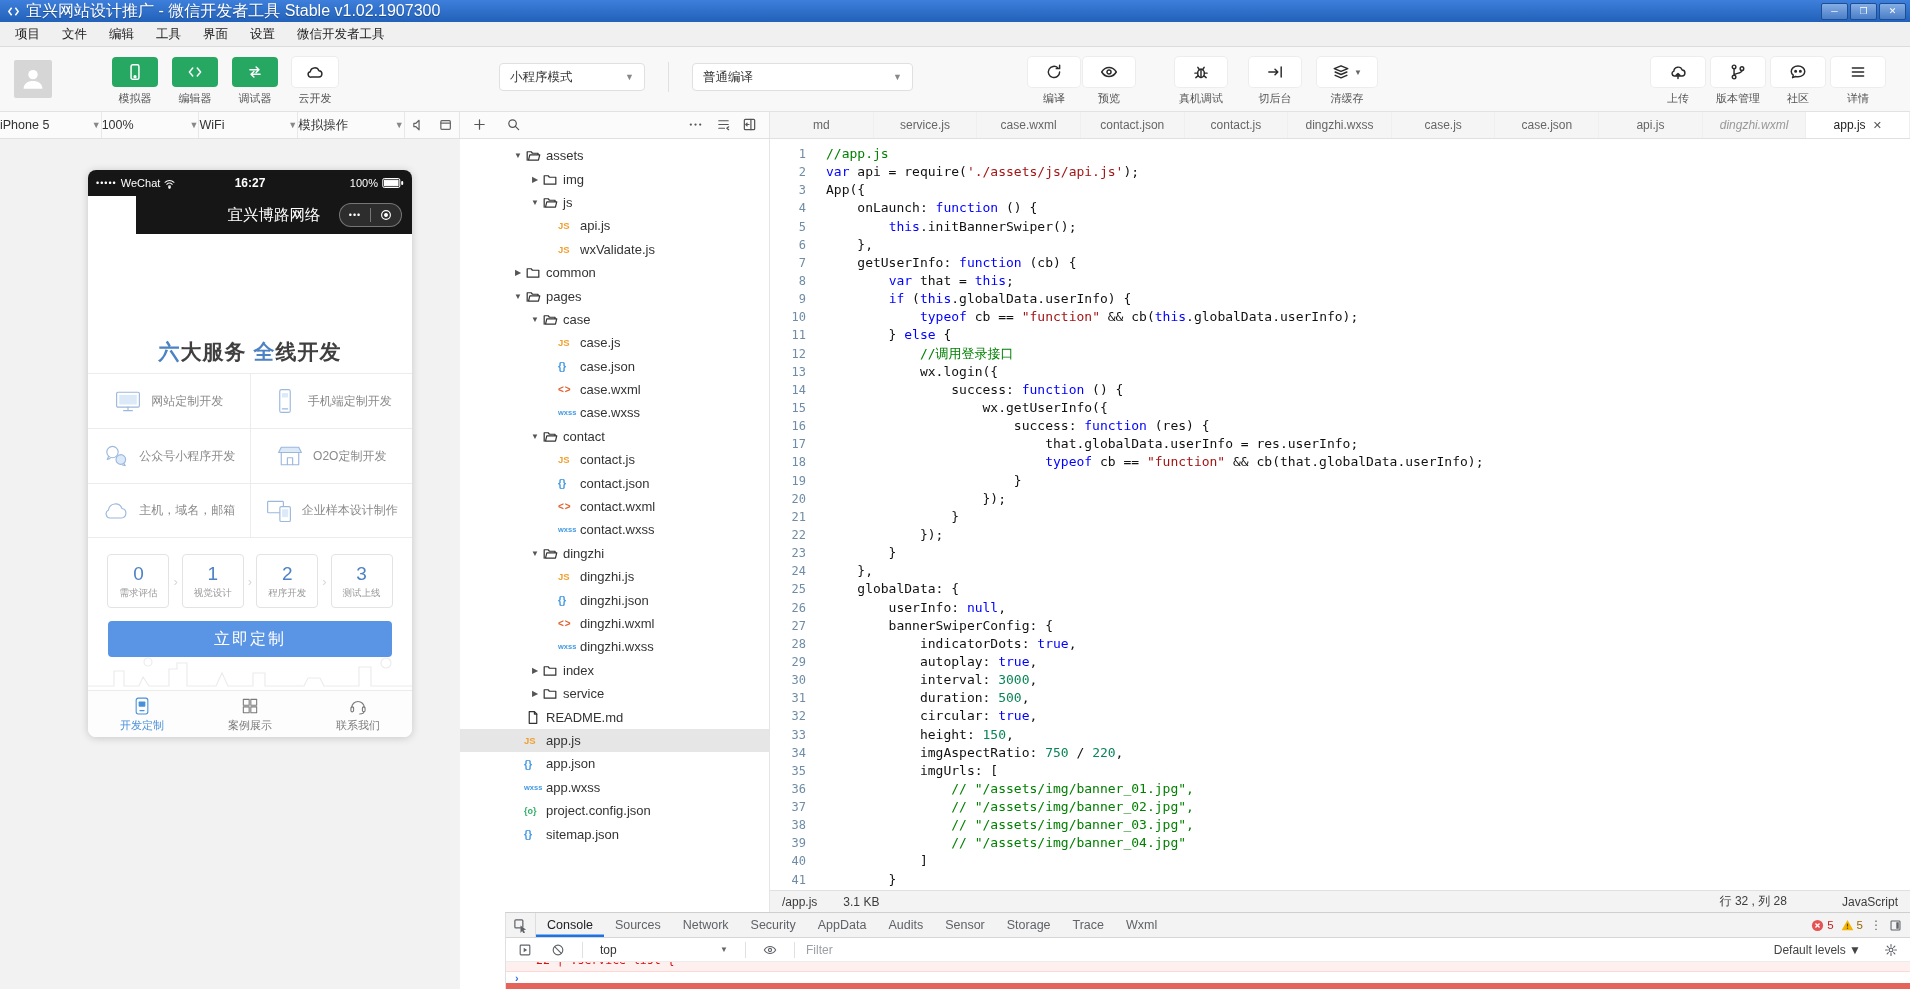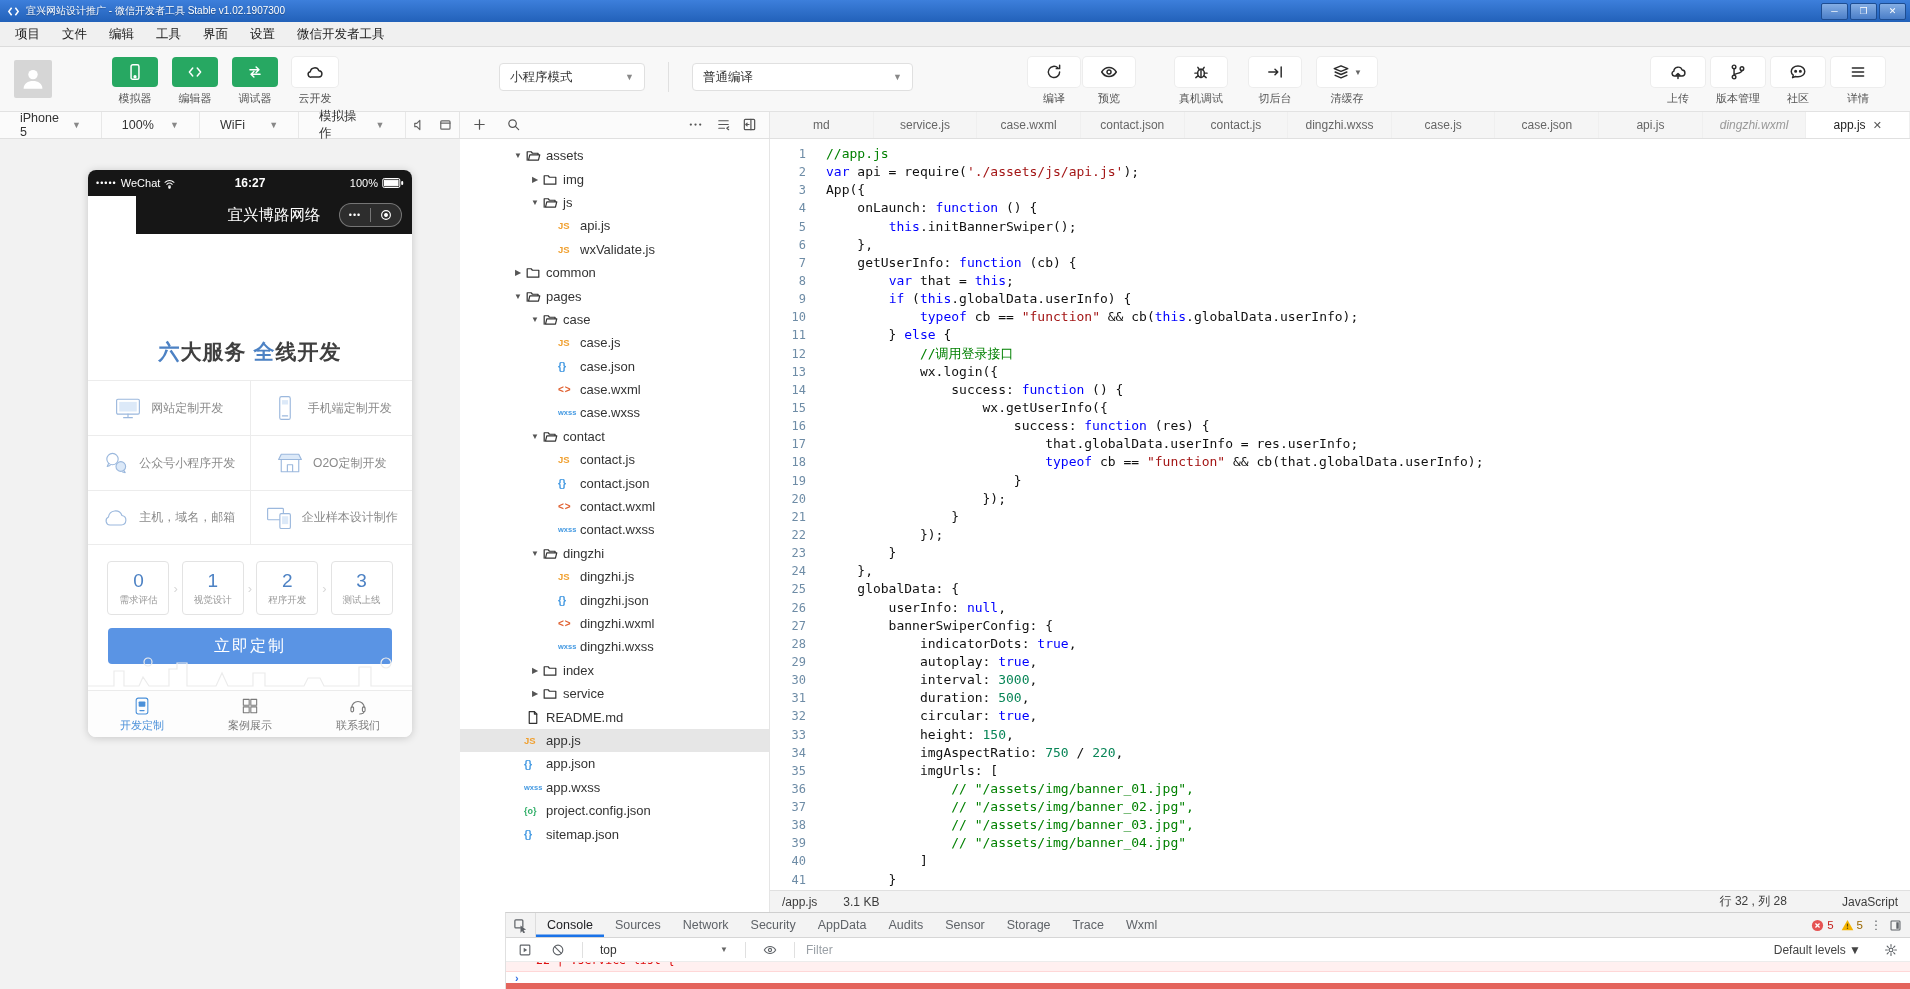--- a/index.html
+++ b/index.html
@@ -11,7 +11,7 @@
   .titlebar { position:absolute; left:0; top:0; width:100%; height:22px;
     background:linear-gradient(#3d7fdb,#2261b9); color:#fff; display:flex; align-items:center; padding:0 4px; }
   .titlebar .logo { width:15px; height:15px; margin:0 5px 0 2px; display:flex; align-items:center; justify-content:center; }
-  .titlebar .title { font-size:10px; text-shadow:0 1px 1px rgba(0,0,0,.3); flex:1; white-space:nowrap; overflow:hidden; }
+  .titlebar .title { font-size:16px; text-shadow:0 1px 1px rgba(0,0,0,.3); flex:1; white-space:nowrap; overflow:hidden; }
   .winbtns { display:flex; gap:2px; }
   .winbtn { width:27px; height:17px; border:1px solid #1d4d92; border-radius:2px;
     background:linear-gradient(#85aee4,#4a7ec8); color:#fff; font-size:9px; line-height:15px; text-align:center; }

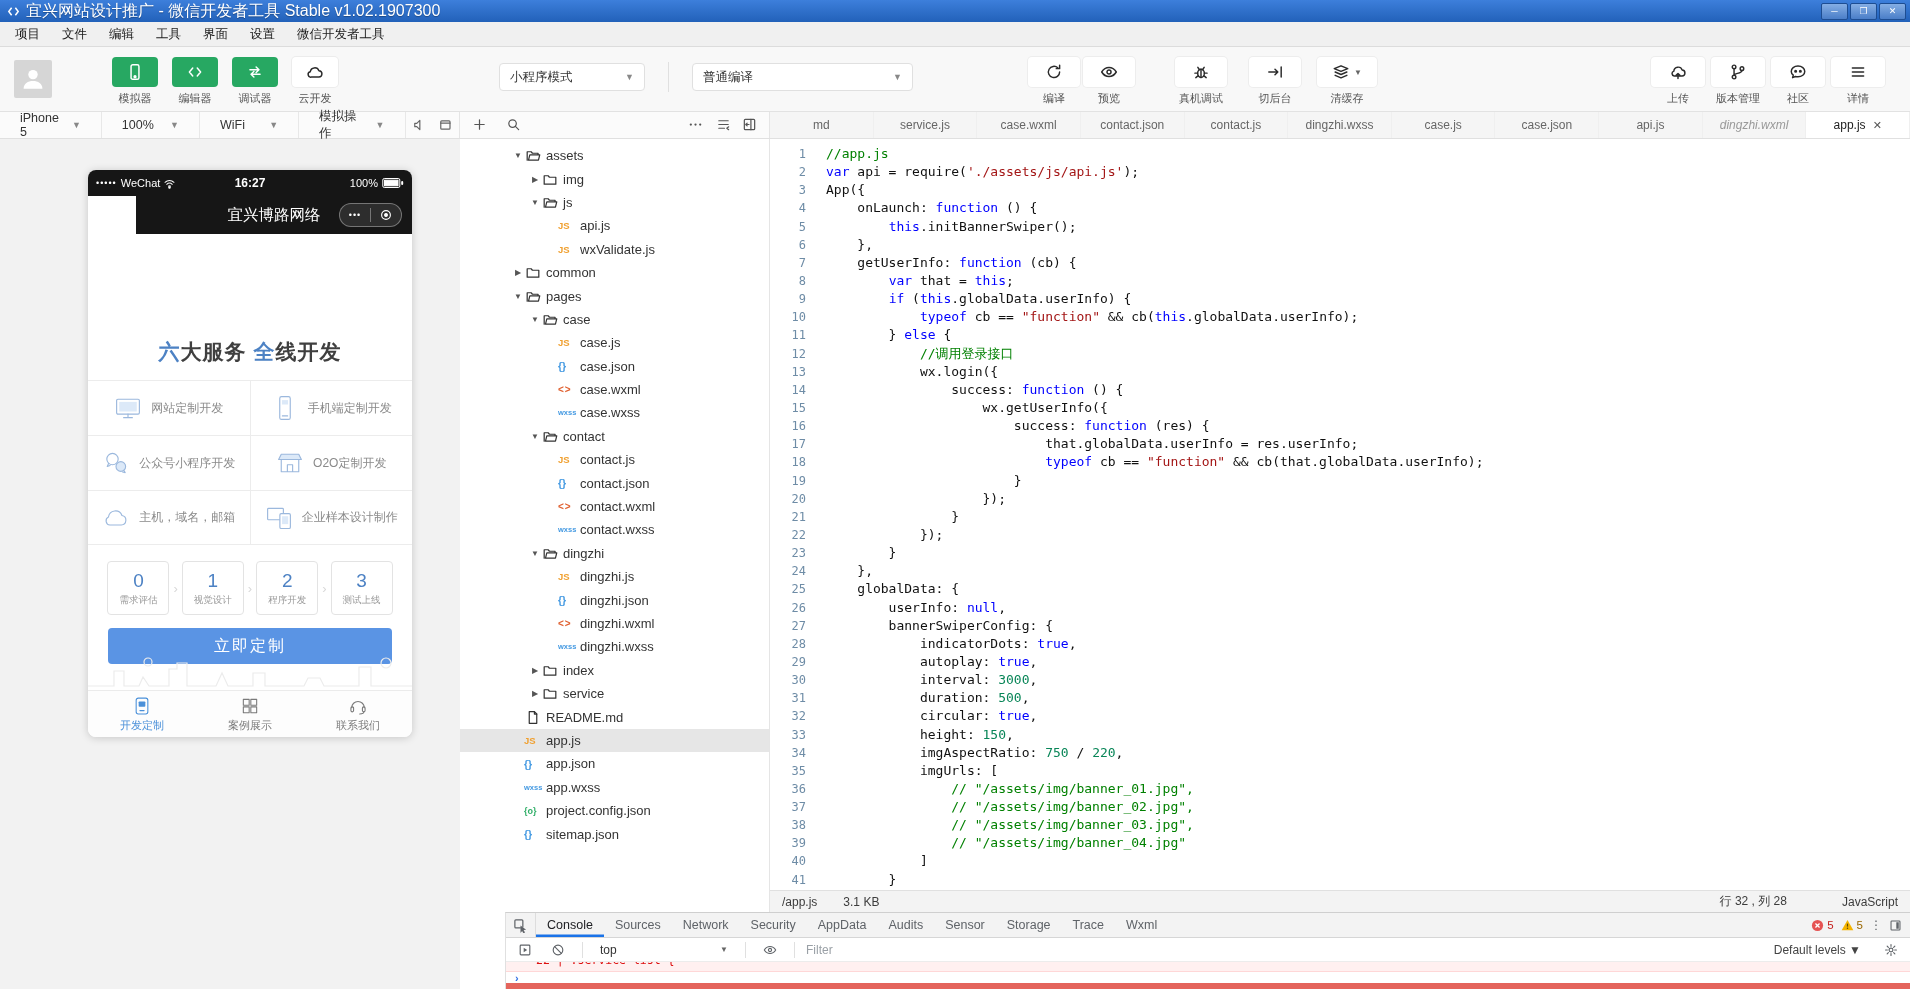--- a/index.html
+++ b/index.html
@@ -46,7 +46,7 @@
   .row2 { position:absolute; left:0; top:112px; width:100%; height:27px; background:#fbfbfb;
     border-bottom:1px solid #e0e0e0; display:flex; }
   .simctl { width:460px; display:flex; align-items:stretch; border-right:1px solid #e5e5e5; }
-  .seg { display:flex; align-items:center; padding:0 20px; border-right:1px solid #e8e8e8; font-size:12.5px; color:#333; }
+  .seg { display:flex; align-items:center; padding:0 0; border-right:1px solid #e8e8e8; font-size:12.5px; color:#333; }
   .seg .caret { margin-left:auto; font-size:9px; color:#888; padding-left:8px; }
   .ctlicon { width:16px; height:16px; color:#666; margin:auto 6px; }
   .exphead { width:310px; position:relative; border-right:1px solid #e5e5e5; }

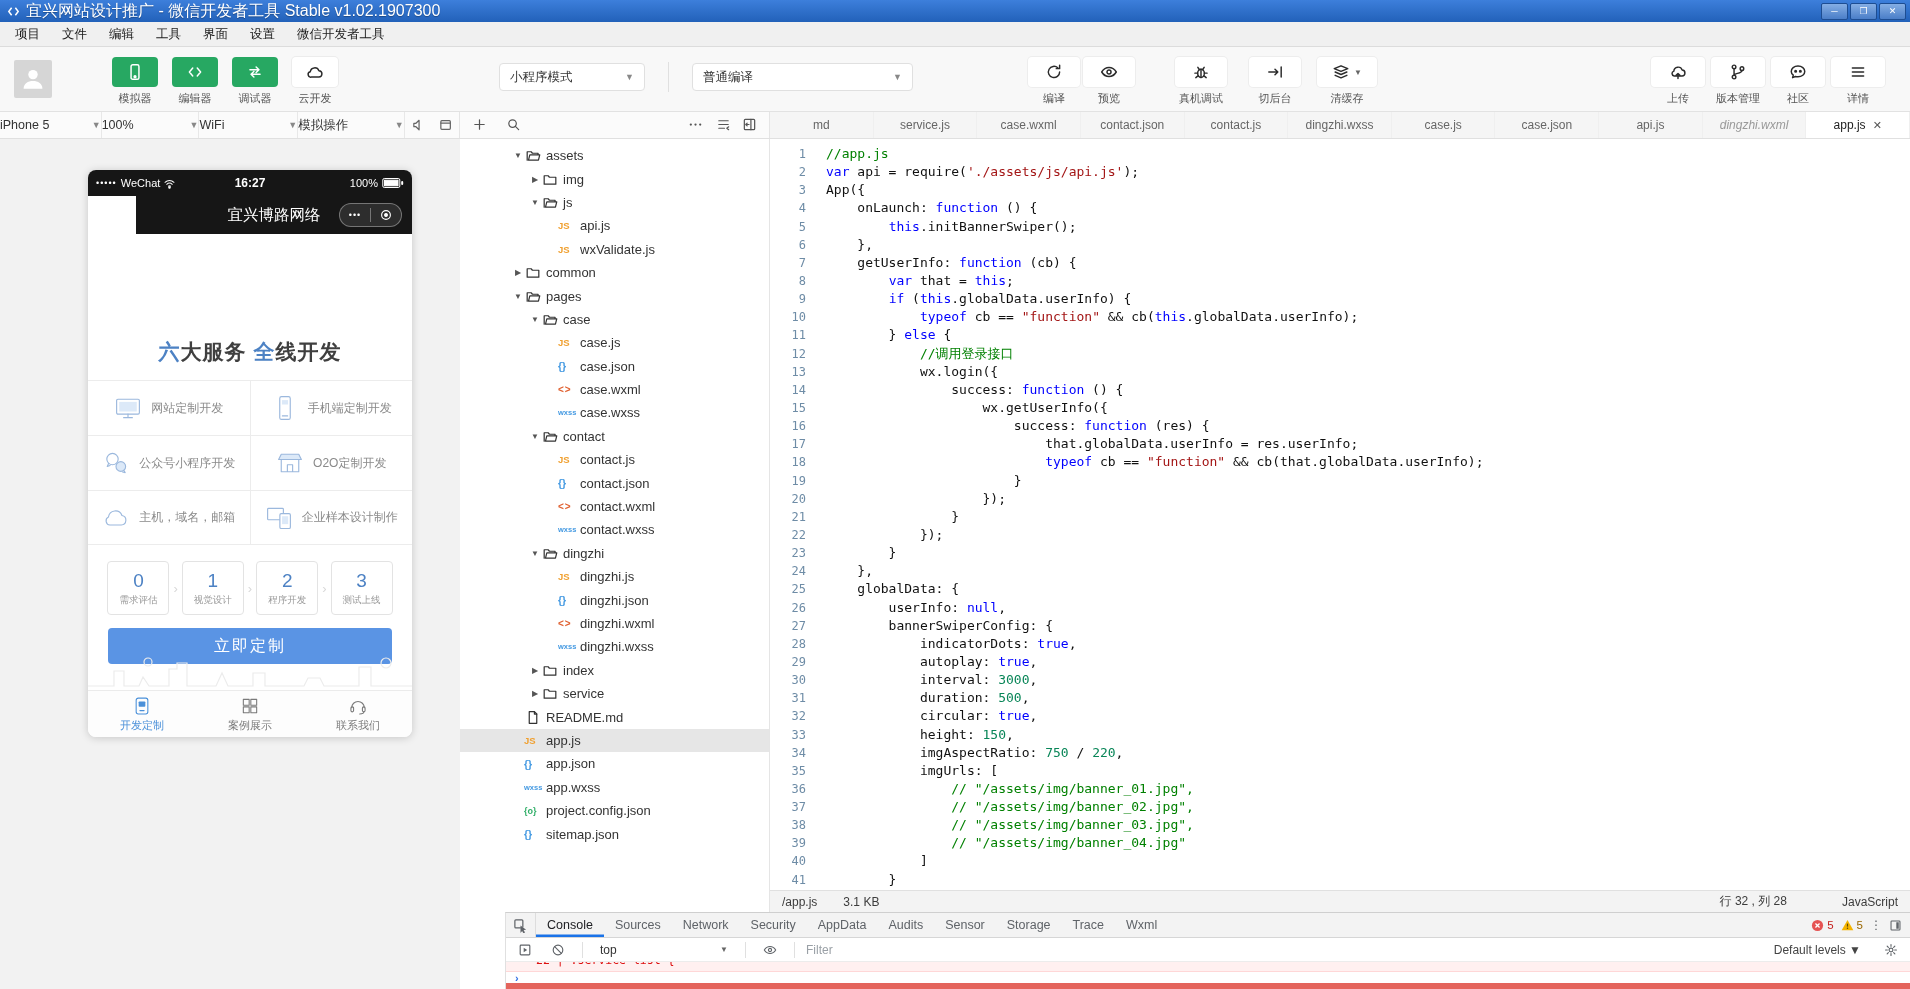--- a/index.html
+++ b/index.html
@@ -83,7 +83,7 @@
   .capsule .tgt .ic { width:14px; height:14px; }
   .p-hero { margin-top:104px; text-align:center; font-size:21px; font-weight:bold; color:#3f3f3f; letter-spacing:1px; }
   .p-hero .b { color:#4d82c4; }
-  .p-grid { margin-top:14px; }
+  .p-grid { margin-top:7px; }
   .p-grid .grow { display:flex; height:55px; border-top:1px solid #ececec; }
   .p-grid .grow:last-child { border-bottom:1px solid #ececec; }
   .gcell { flex:1; display:flex; align-items:center; justify-content:center; gap:9px; }

